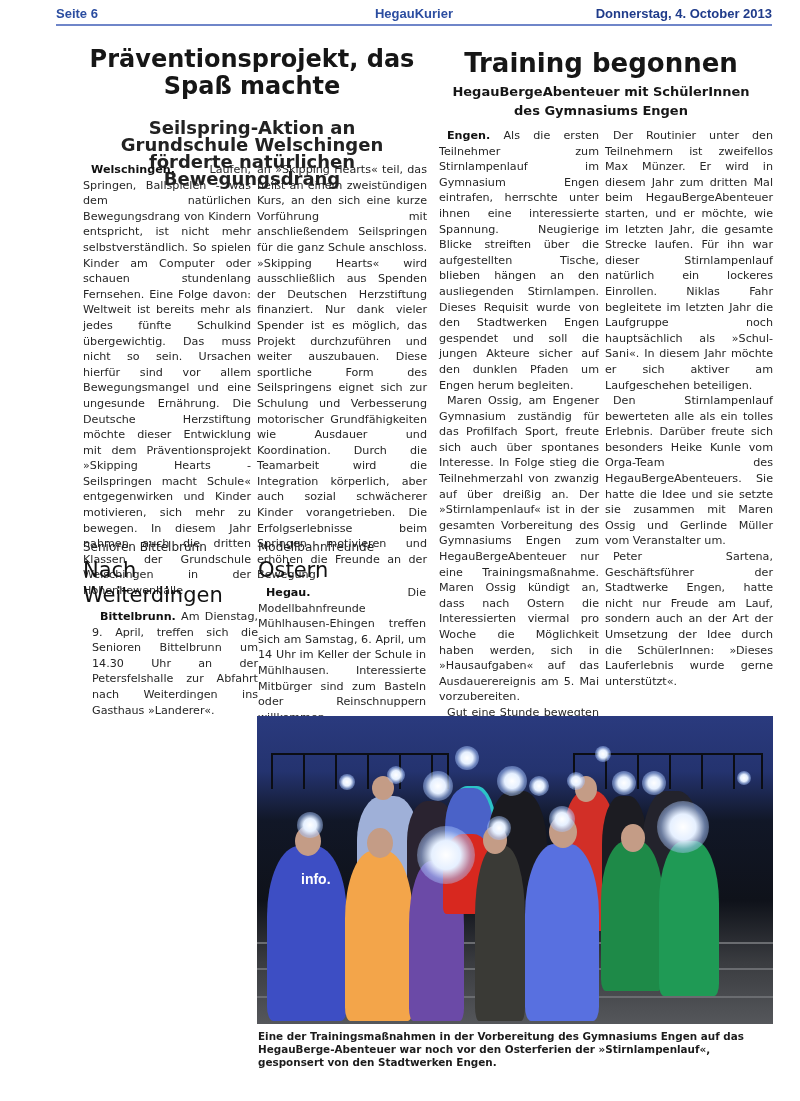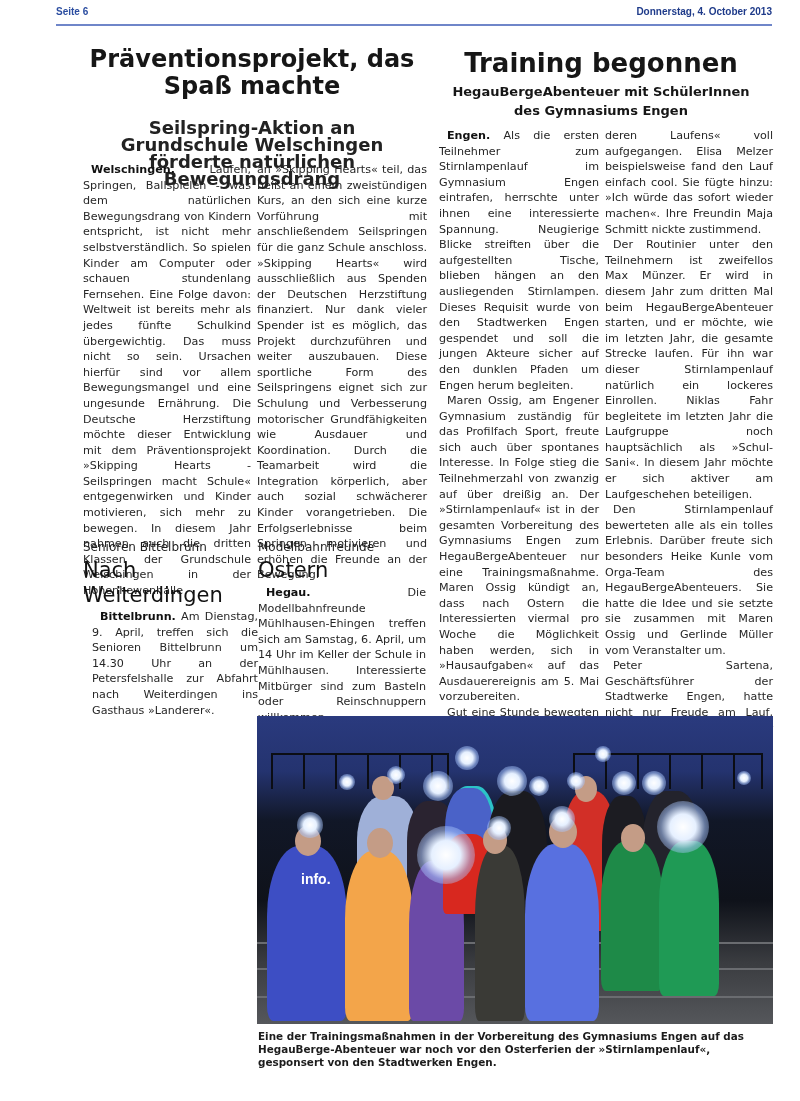--- a/index.html
+++ b/index.html
@@ -7,7 +7,7 @@
   body { position: relative; font-family: "DejaVu Sans", "Liberation Sans", sans-serif; color: #1c1c1c; }
 
   .header { position: absolute; left: 56px; top: 4px; width: 716px; height: 22px; border-bottom: 2px solid #6f86c9; }
-  .header span { position: absolute; top: 2px; font-family: "Liberation Sans", sans-serif; font-size: 10px; font-weight: bold; color: #2b4da0; }
+  .header span { position: absolute; top: 2px; font-family: "Liberation Sans", sans-serif; font-size: 13px; font-weight: bold; color: #2b4da0; }
   .h-left { left: 0; }
   .h-center { left: 0; right: 0; text-align: center; }
   .h-right { right: 0; color: #1f3b8a !important; }

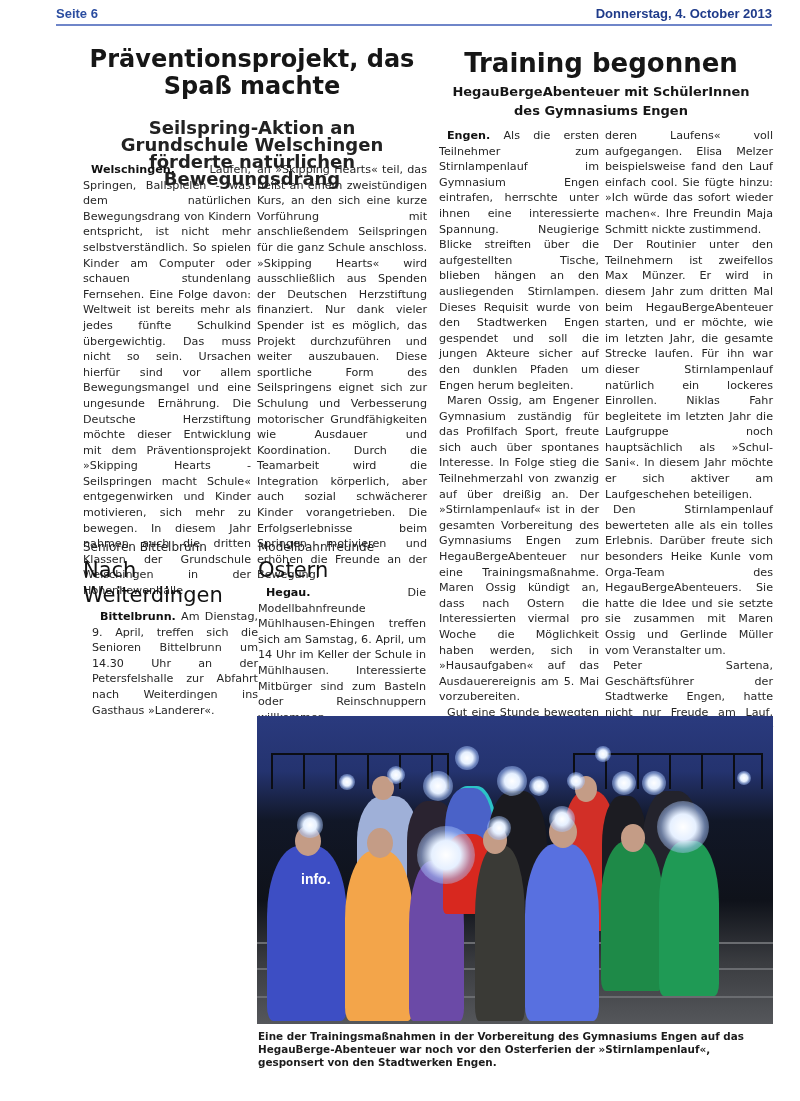--- a/index.html
+++ b/index.html
@@ -52,6 +52,7 @@
 
 <div class="header">
   <span class="h-left">Seite 6</span>
+  <span class="h-center">HegauKurier</span>
   <span class="h-right">Donnerstag, 4. October 2013</span>
 </div>
 

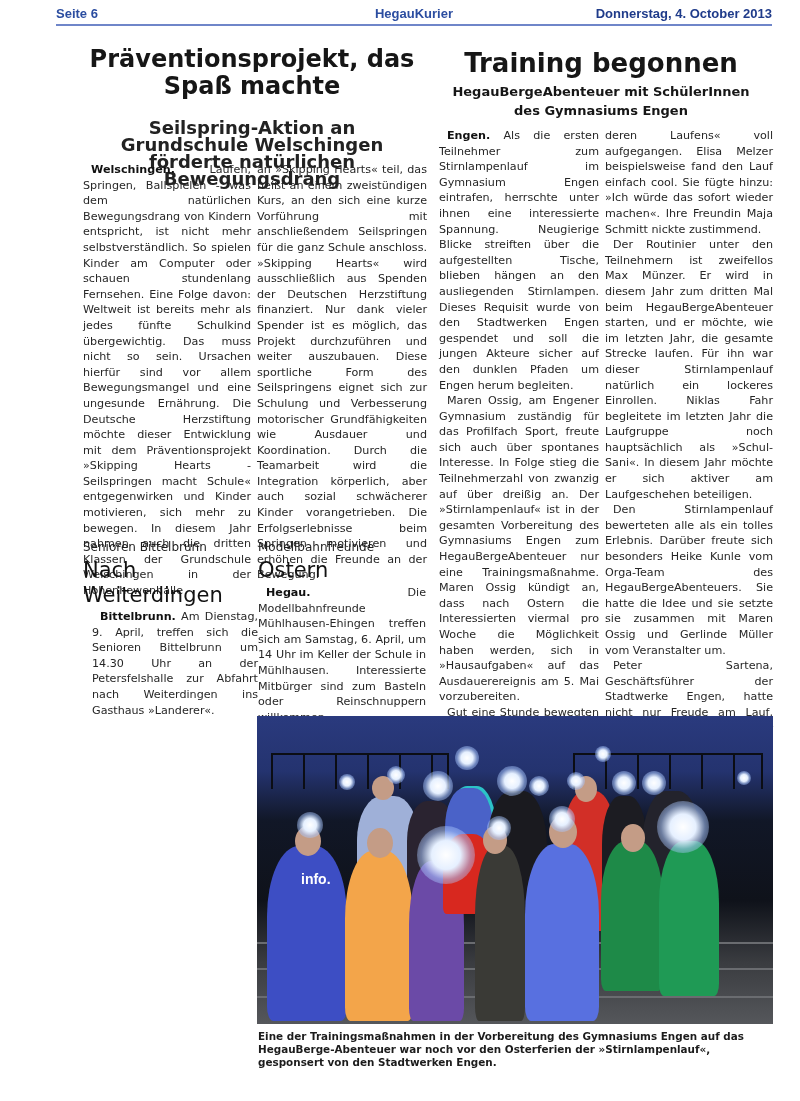--- a/index.html
+++ b/index.html
@@ -87,7 +87,6 @@
   <p>Gut eine Stunde bewegten sich mit durchschnittlich 8,5 Stundenkilometern rund 38 tanzende Lichter um Engen. Nimmt man die Reaktionen während und nach dem Lauf, ist das Konzept des »etwas an-</p>
 </div>
 <div class="col" id="colD">
-  <p style="text-indent:0">deren Laufens« voll aufgegangen. Elisa Melzer beispielsweise fand den Lauf einfach cool. Sie fügte hinzu: »Ich würde das sofort wieder machen«. Ihre Freundin Maja Schmitt nickte zustimmend.</p>
   <p>Der Routinier unter den Teilnehmern ist zweifellos Max Münzer. Er wird in diesem Jahr zum dritten Mal beim HegauBergeAbenteuer starten, und er möchte, wie im letzten Jahr, die gesamte Strecke laufen. Für ihn war dieser Stirnlampenlauf natürlich ein lockeres Einrollen. Niklas Fahr begleitete im letzten Jahr die Laufgruppe noch hauptsächlich als »Schul-Sani«. In diesem Jahr möchte er sich aktiver am Laufgeschehen beteiligen.</p>
   <p>Den Stirnlampenlauf bewerteten alle als ein tolles Erlebnis. Darüber freute sich besonders Heike Kunle vom Orga-Team des HegauBergeAbenteuers. Sie hatte die Idee und sie setzte sie zusammen mit Maren Ossig und Gerlinde Müller vom Veranstalter um.</p>
   <p>Peter Sartena, Geschäftsführer der Stadtwerke Engen, hatte nicht nur Freude am Lauf, sondern auch an der Art der Umsetzung der Idee durch die SchülerInnen: »Dieses Lauferlebnis wurde gerne unterstützt«.</p>

